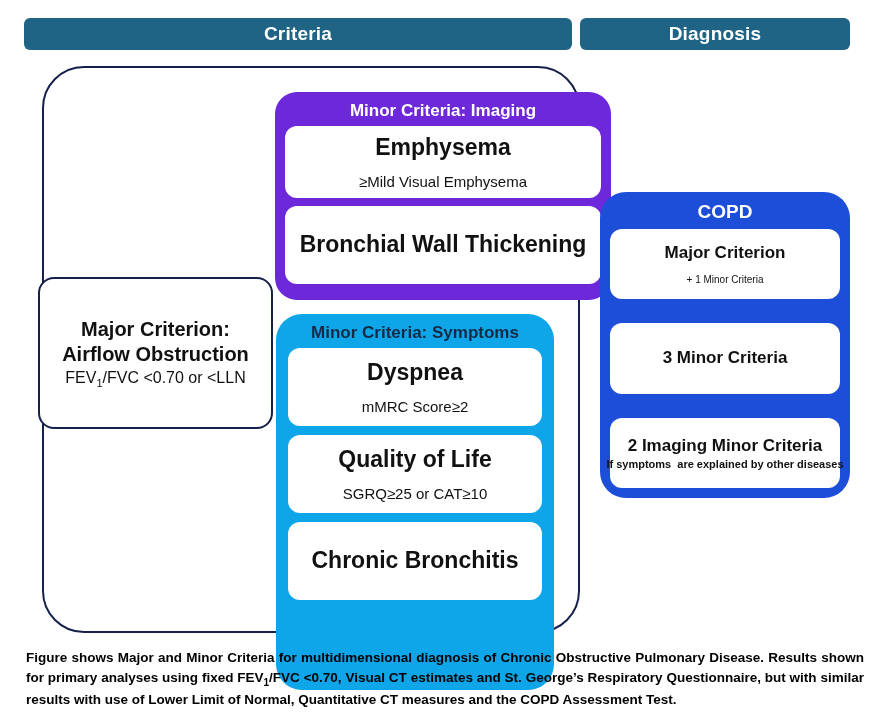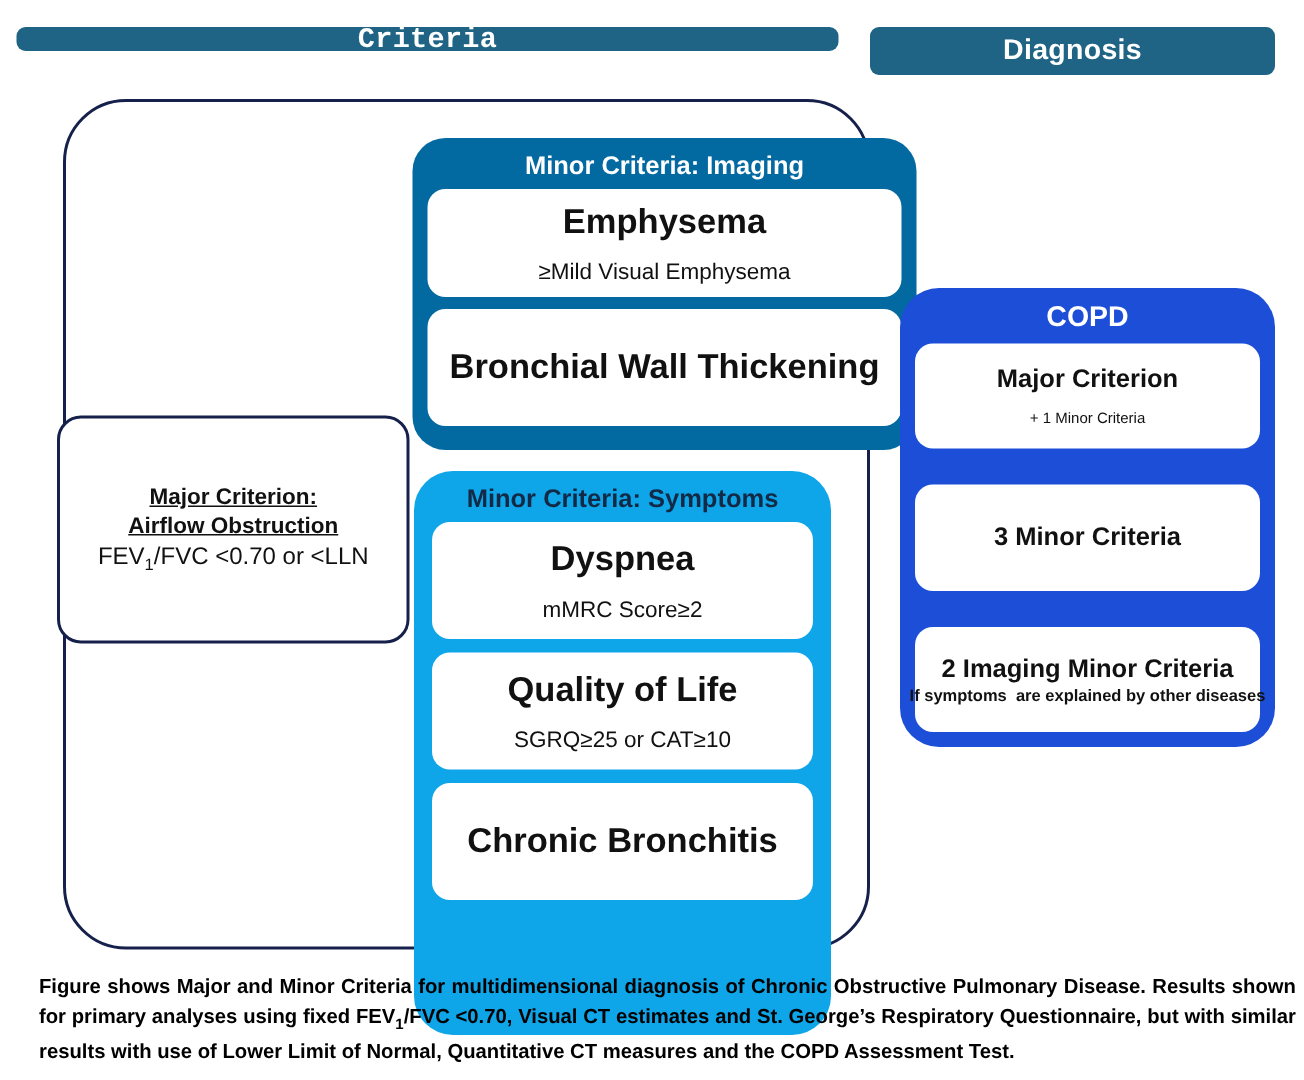--- a/index.html
+++ b/index.html
@@ -35,7 +35,7 @@
     justify-content: center;
     letter-spacing: .2px;
   }
-  #hdr-criteria  { left: 11px;  top: 18px; width: 548px; height: 16px; font-family: Liberation Mono, monospace; }
+  #hdr-criteria  { left: 24px;  top: 18px; width: 548px; height: 32px; }
   #hdr-diagnosis { left: 580px; top: 18px; width: 270px; height: 32px; }
 
   

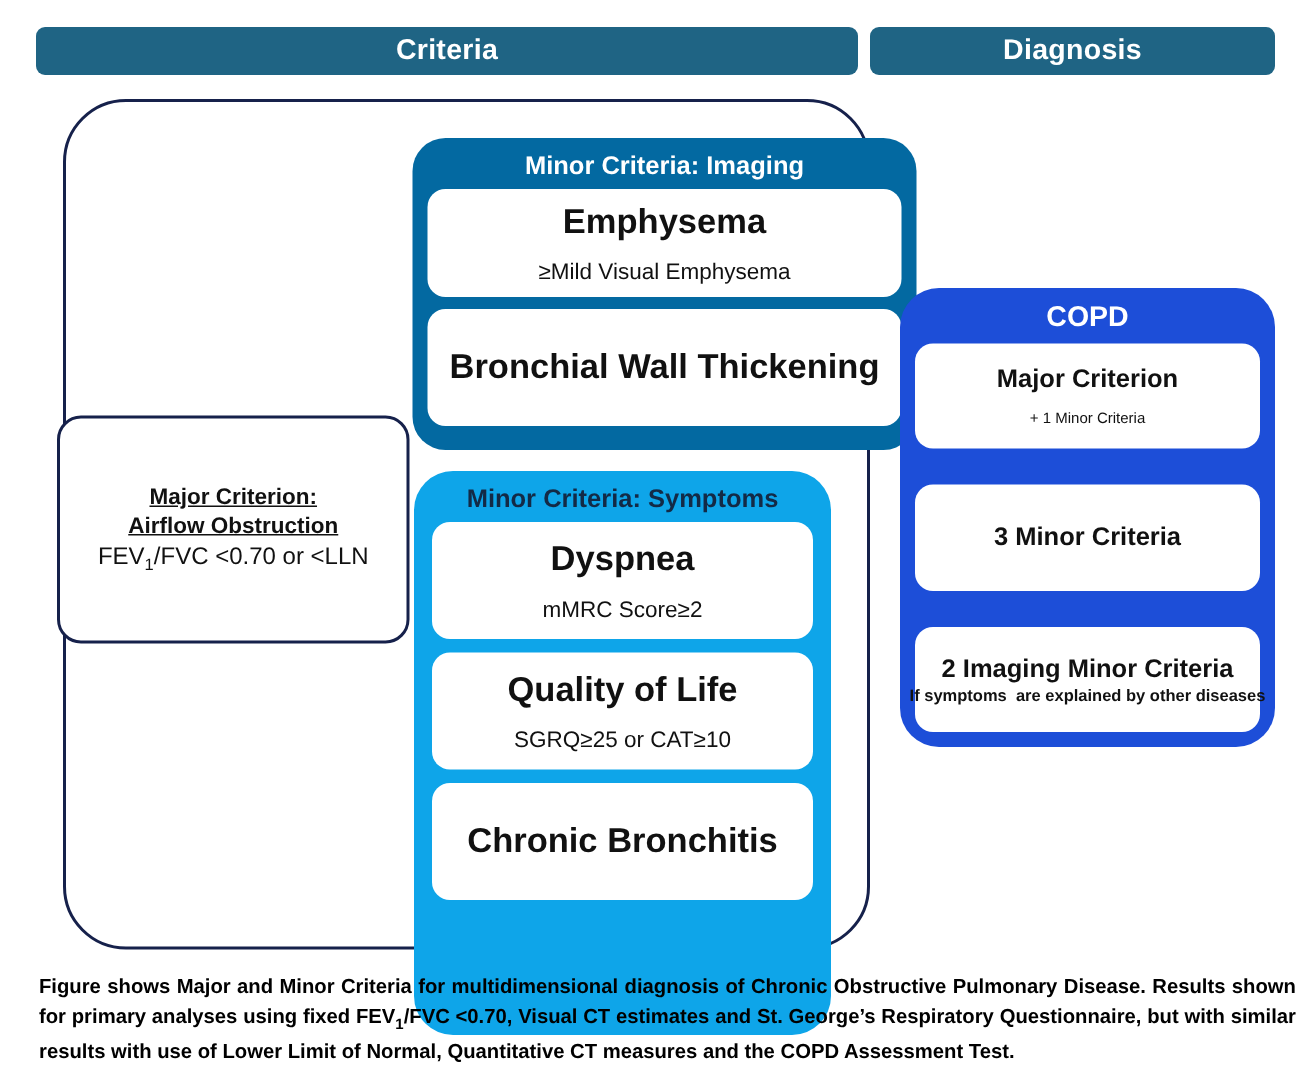--- a/index.html
+++ b/index.html
@@ -132,7 +132,7 @@
     top: 92px;
     width: 336px;
     height: 208px;
-    background: #0369a1;
+    background: #6d28d9;
     border-radius: 22px;
     padding: 6px 10px 10px 10px;
   }

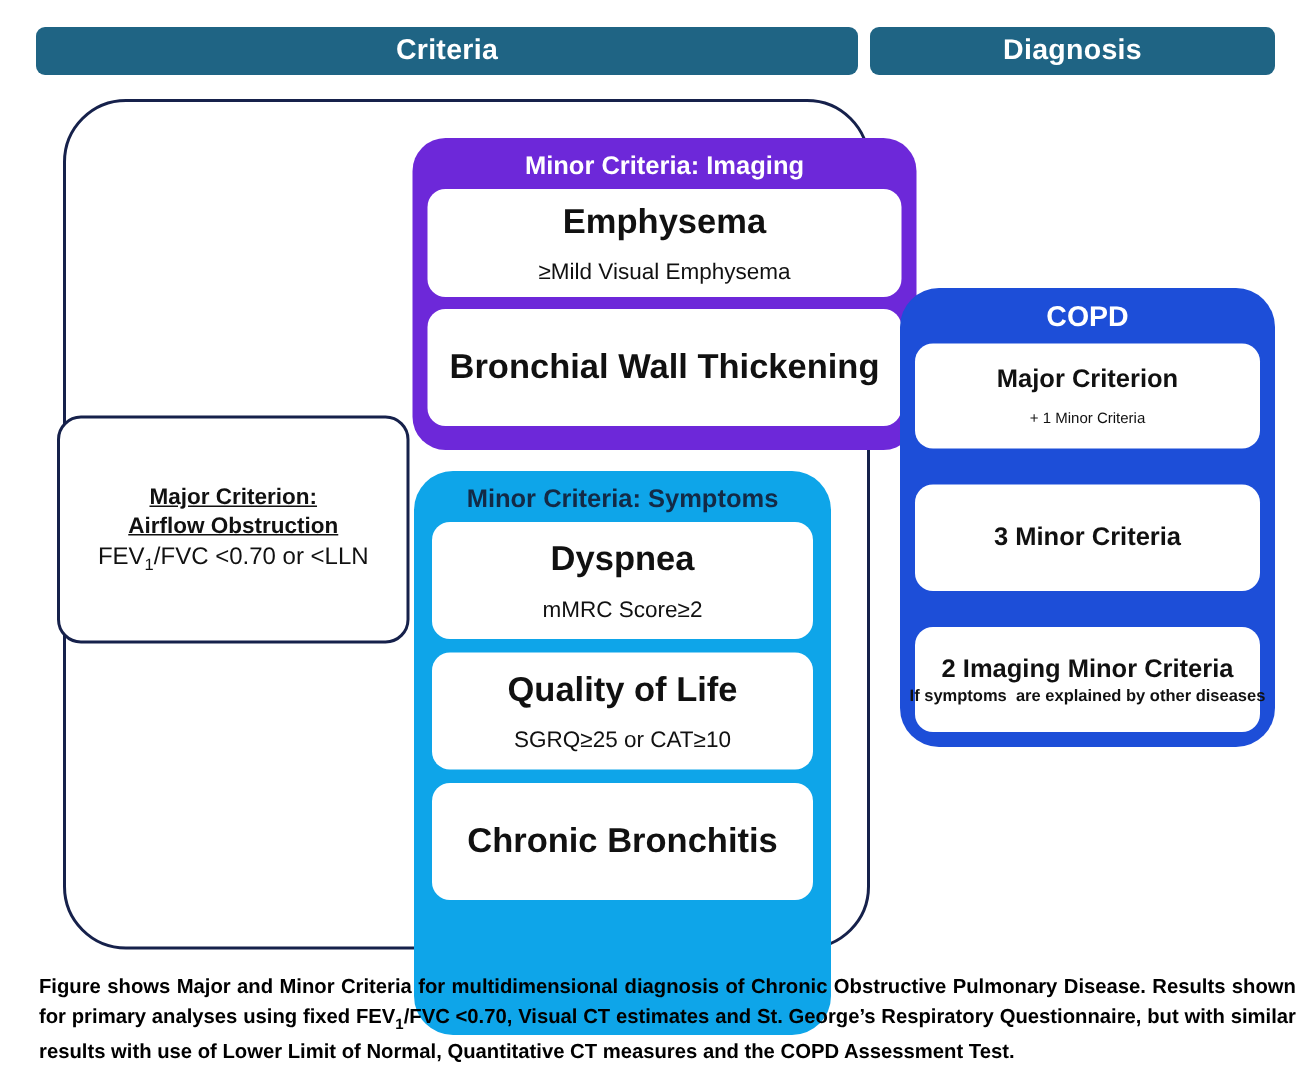--- a/index.html
+++ b/index.html
@@ -70,11 +70,10 @@
     padding: 0 8px;
   }
   .major-card .t1 {
-    font-size: 15px;
+    font-size: 20px;
     font-weight: bold;
     color: #111111;
     line-height: 1.25;
-    text-decoration: underline;
   }
   .major-card .t2 {
     font-size: 16px;

